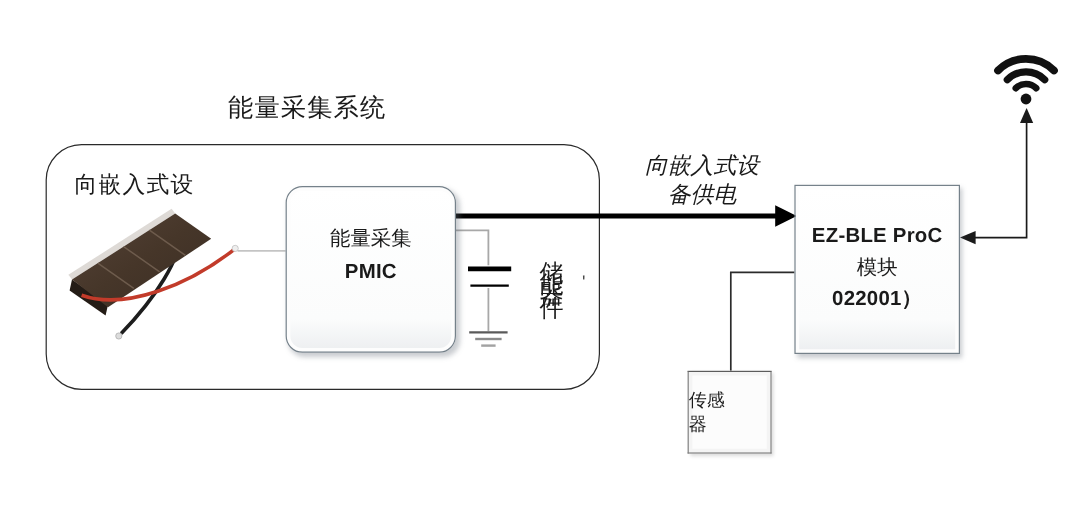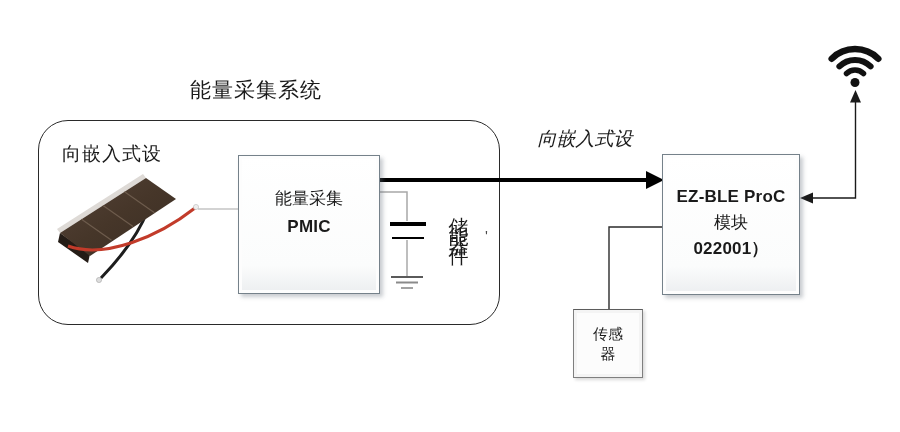--- a/index.html
+++ b/index.html
@@ -120,6 +120,7 @@
 
   <div class="abs arrow-label">
     <div>向嵌入式设</div>
+    <div>备供电</div>
   </div>
 
   <div class="abs chip-box ble-box">

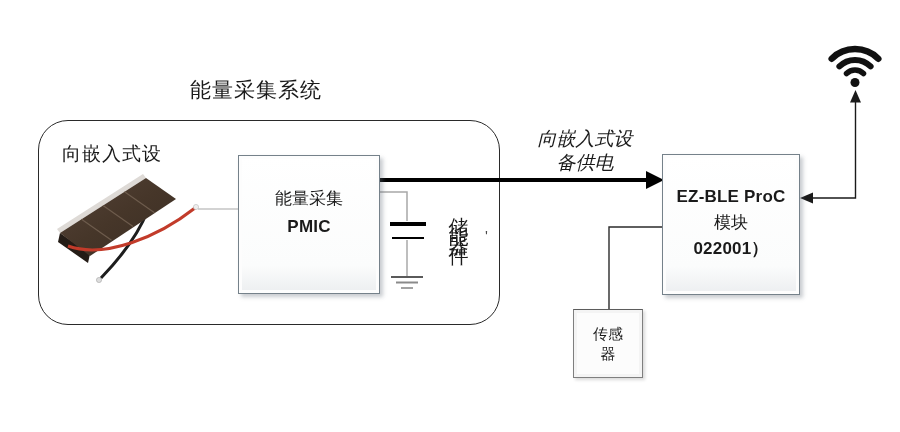--- a/index.html
+++ b/index.html
@@ -22,7 +22,7 @@
     display:flex;flex-direction:column;align-items:center;justify-content:flex-start;
     text-align:center;z-index:3;box-sizing:border-box;
   }
-  .pmic-box{left:238px;top:155px;width:142px;height:139px;padding-top:29px;line-height:28px;font-size:17px;}
+  .pmic-box{left:238px;top:155px;width:142px;height:139px;padding-top:29px;line-height:28px;font-size:17px;border-radius:14px;}
   .ble-box{left:662px;top:154px;width:138px;height:141px;padding-top:29px;line-height:26px;font-size:17px;}
   .latin{font-weight:600;letter-spacing:0.2px;}
   .cjk{font-weight:400;}

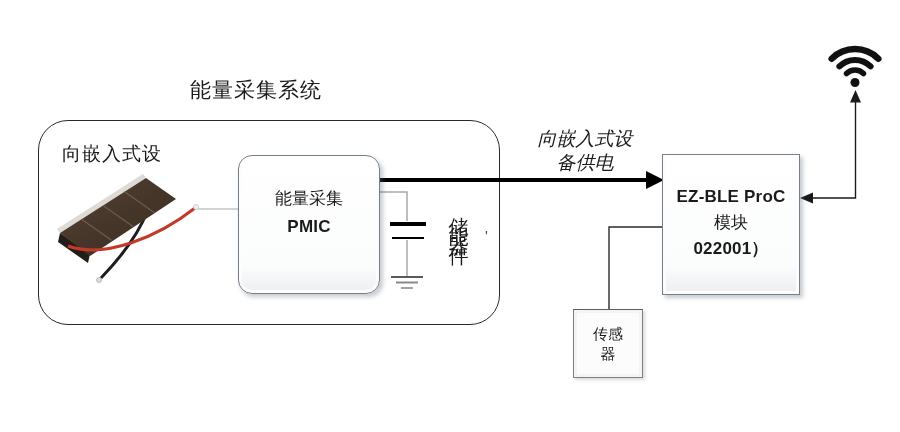--- a/index.html
+++ b/index.html
@@ -36,7 +36,7 @@
     left:573px;top:309px;width:70px;height:69px;z-index:3;box-sizing:border-box;
     border:1.5px solid #7f7f7f;border-top-color:#5c5c5c;background:#fcfcfc;
     box-shadow:2px 2px 3px rgba(0,0,0,0.15), inset 0 0 0 3px #f4f4f4;
-    display:flex;flex-direction:column;align-items:center;justify-content:center;
+    display:flex;flex-direction:column;align-items:flex-start;justify-content:center;
     font-size:15px;line-height:20px;text-align:center;
   }
   .watermark{left:714px;top:402px;font-size:19px;color:#b6dba1;letter-spacing:0.5px;z-index:1;}

